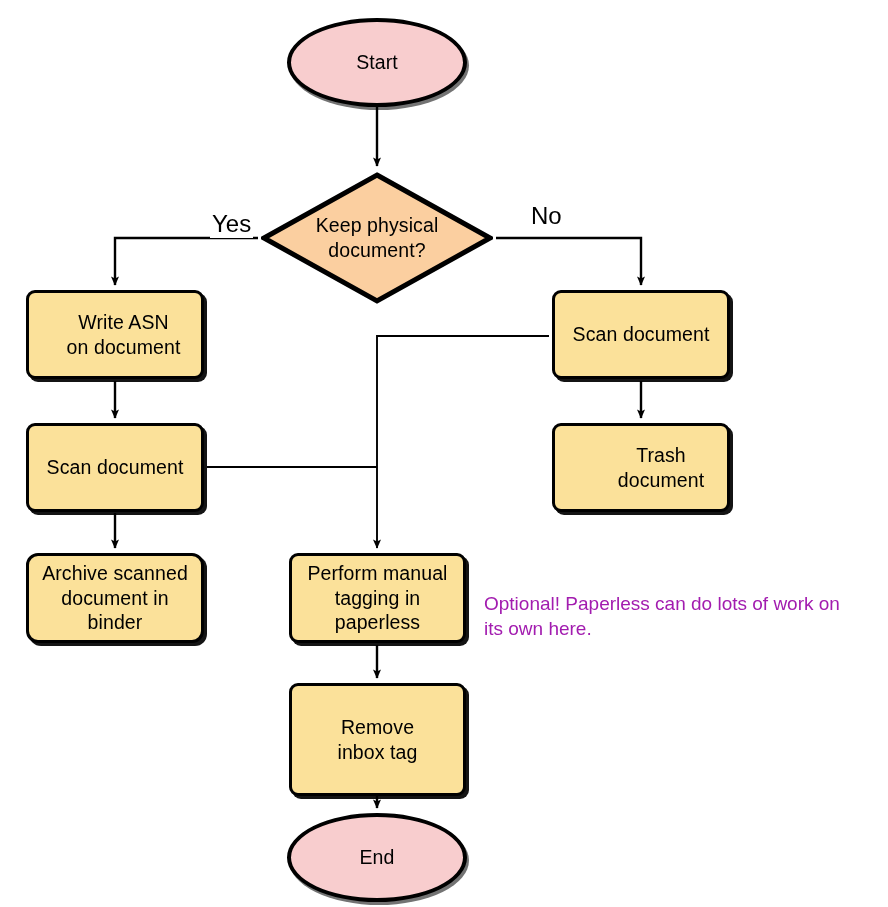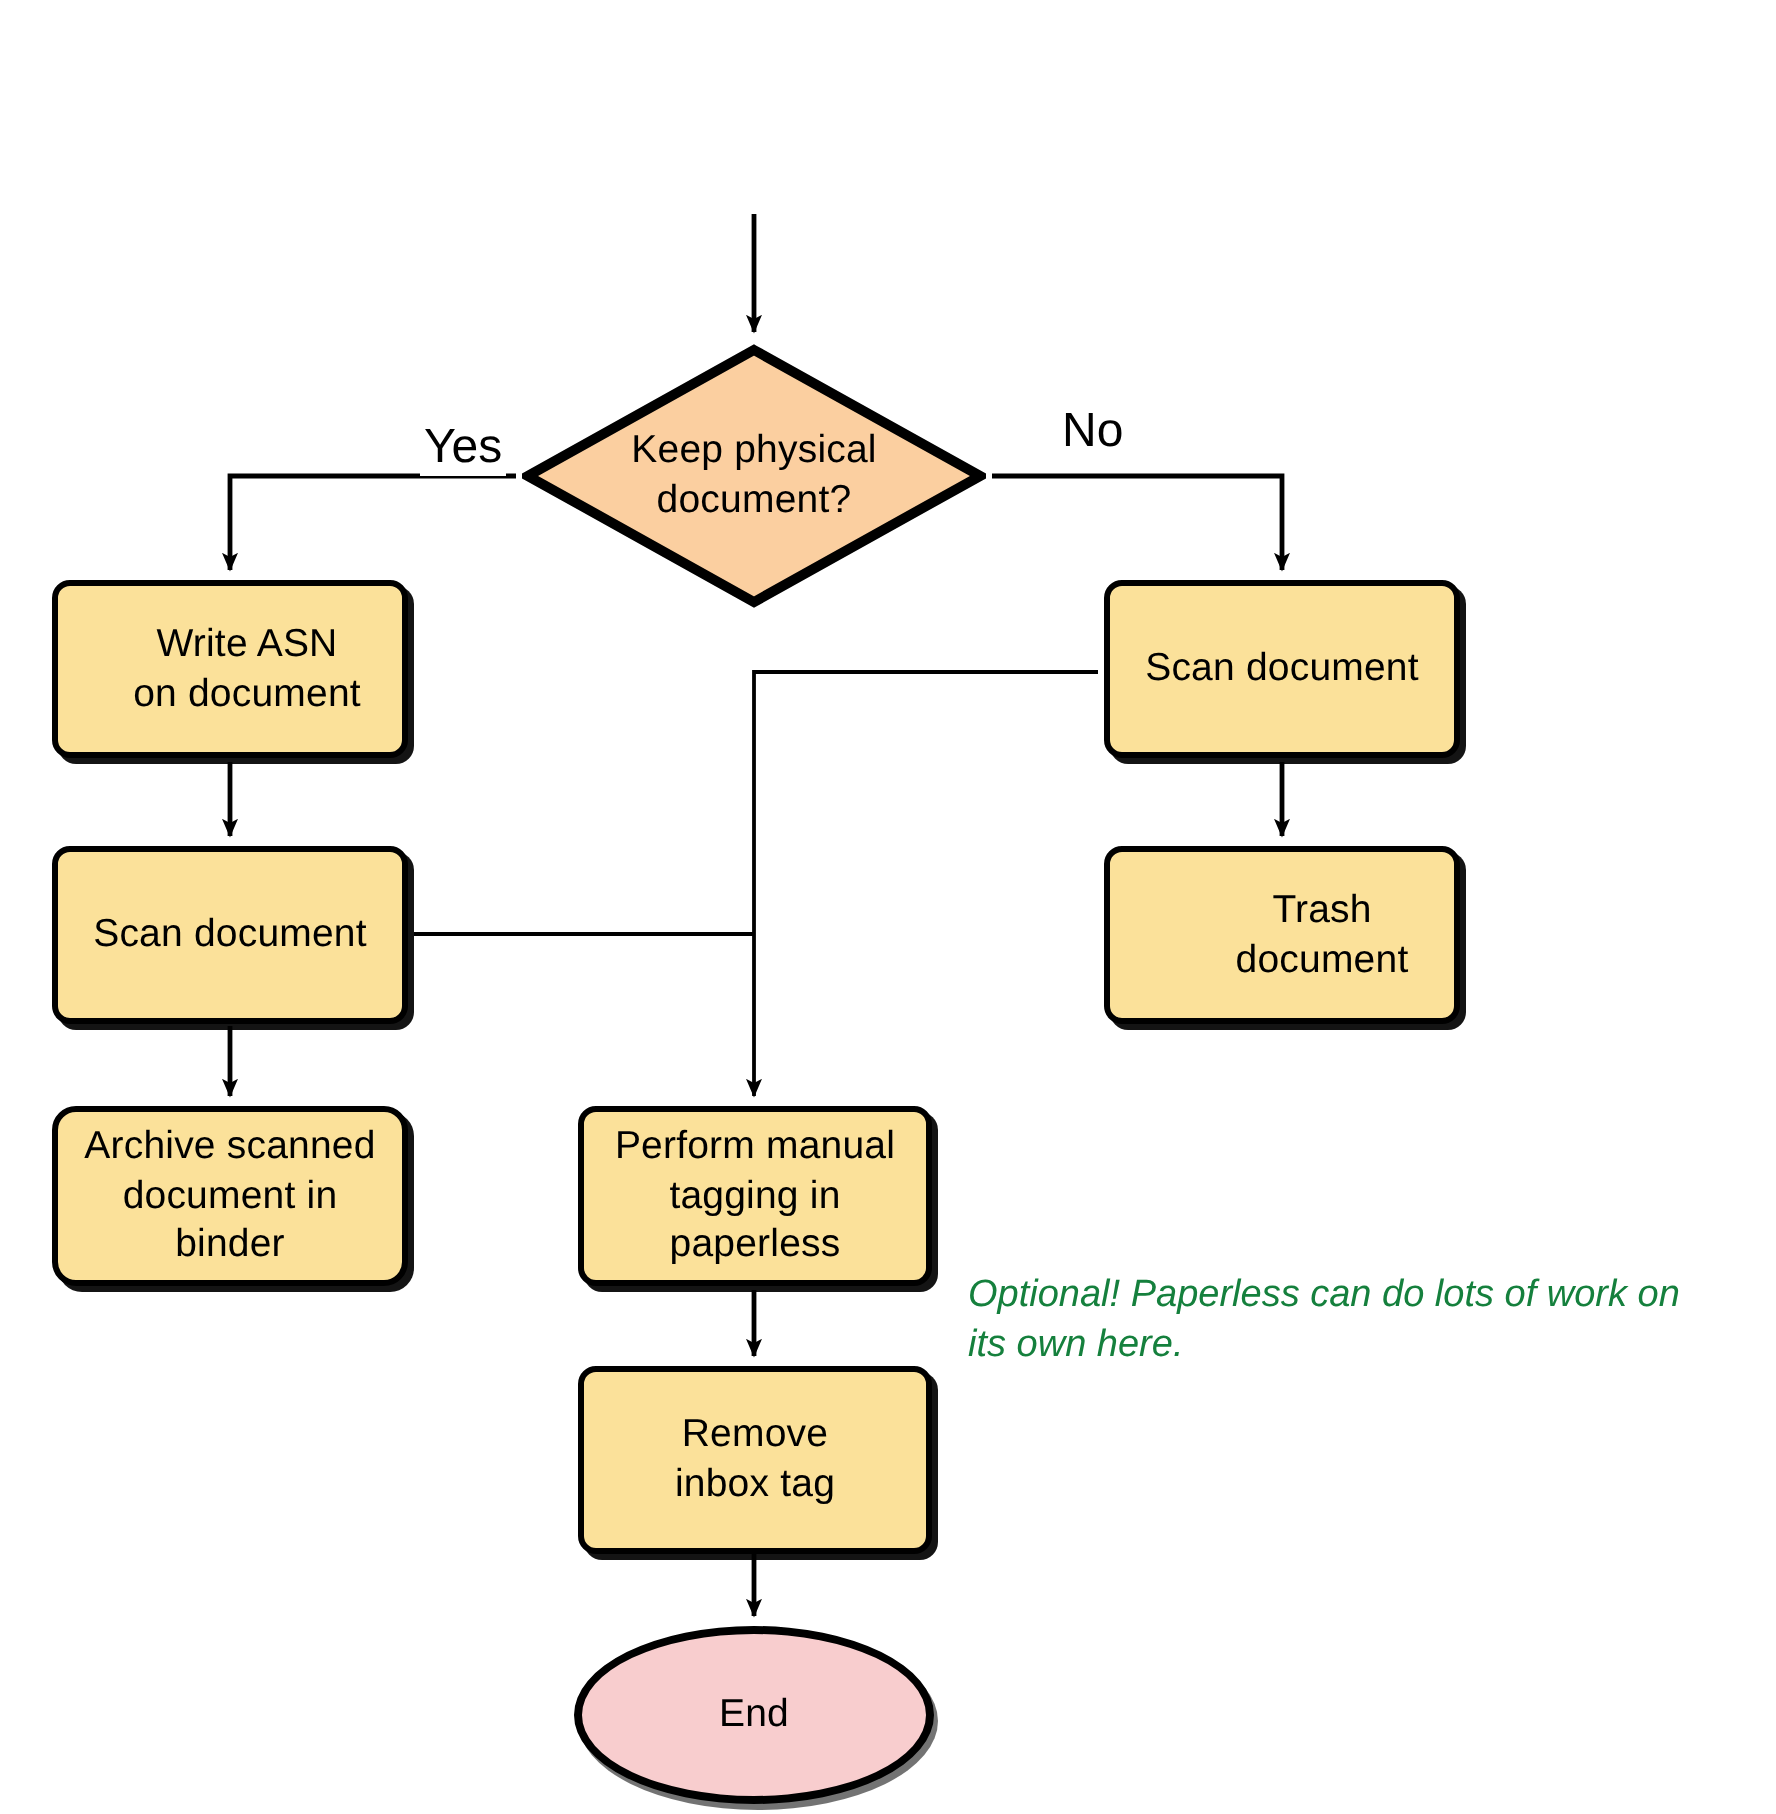--- a/index.html
+++ b/index.html
@@ -135,6 +135,9 @@
     </g>
   </svg>
 
+  <div class="node terminator" style="left:287px; top:18px; width:180px; height:89px;">
+    <span class="node-label">Start</span>
+  </div>
 
   <div class="node decision" style="left:261px; top:172px; width:232px; height:132px;">
     <svg class="diamond-shape" viewBox="0 0 232 132" preserveAspectRatio="none" xmlns="http://www.w3.org/2000/svg">

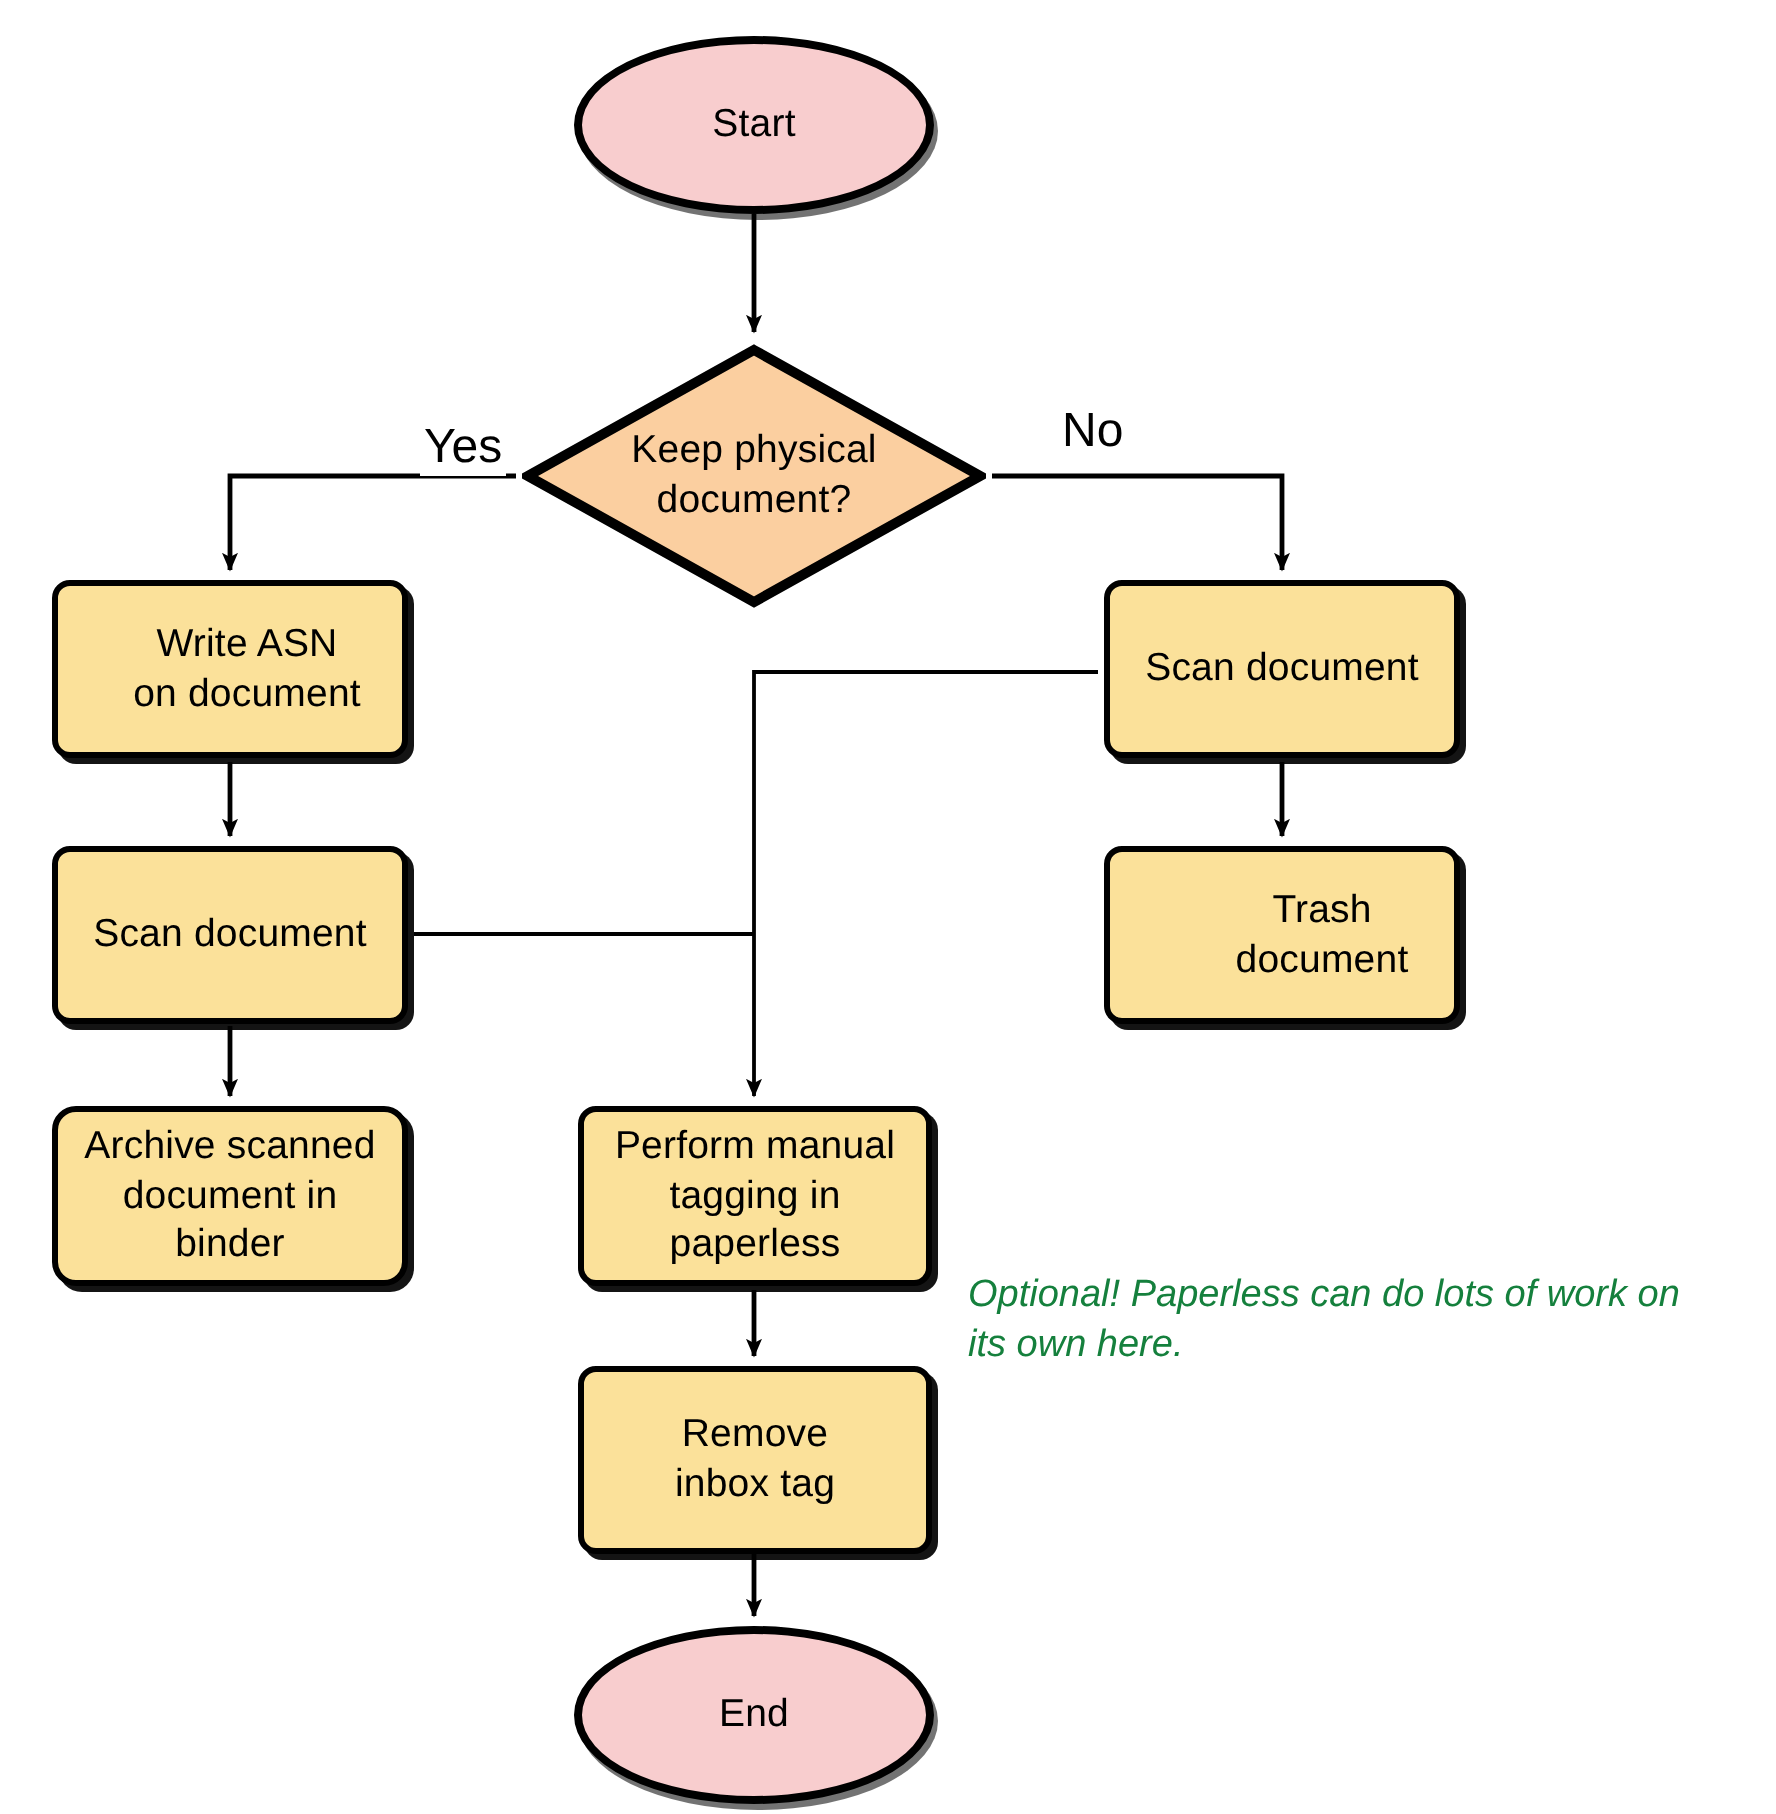--- a/index.html
+++ b/index.html
@@ -77,13 +77,11 @@
   }
   .note {
     position: absolute;
-    font-style: italic;
     font-size: 19px;
     line-height: 1.33;
-    color: #15803d;
+    color: #a21caf;
     z-index: 3;
     white-space: pre-line;
-    margin-top: 44px;
   }
   .edge-label {
     position: absolute;

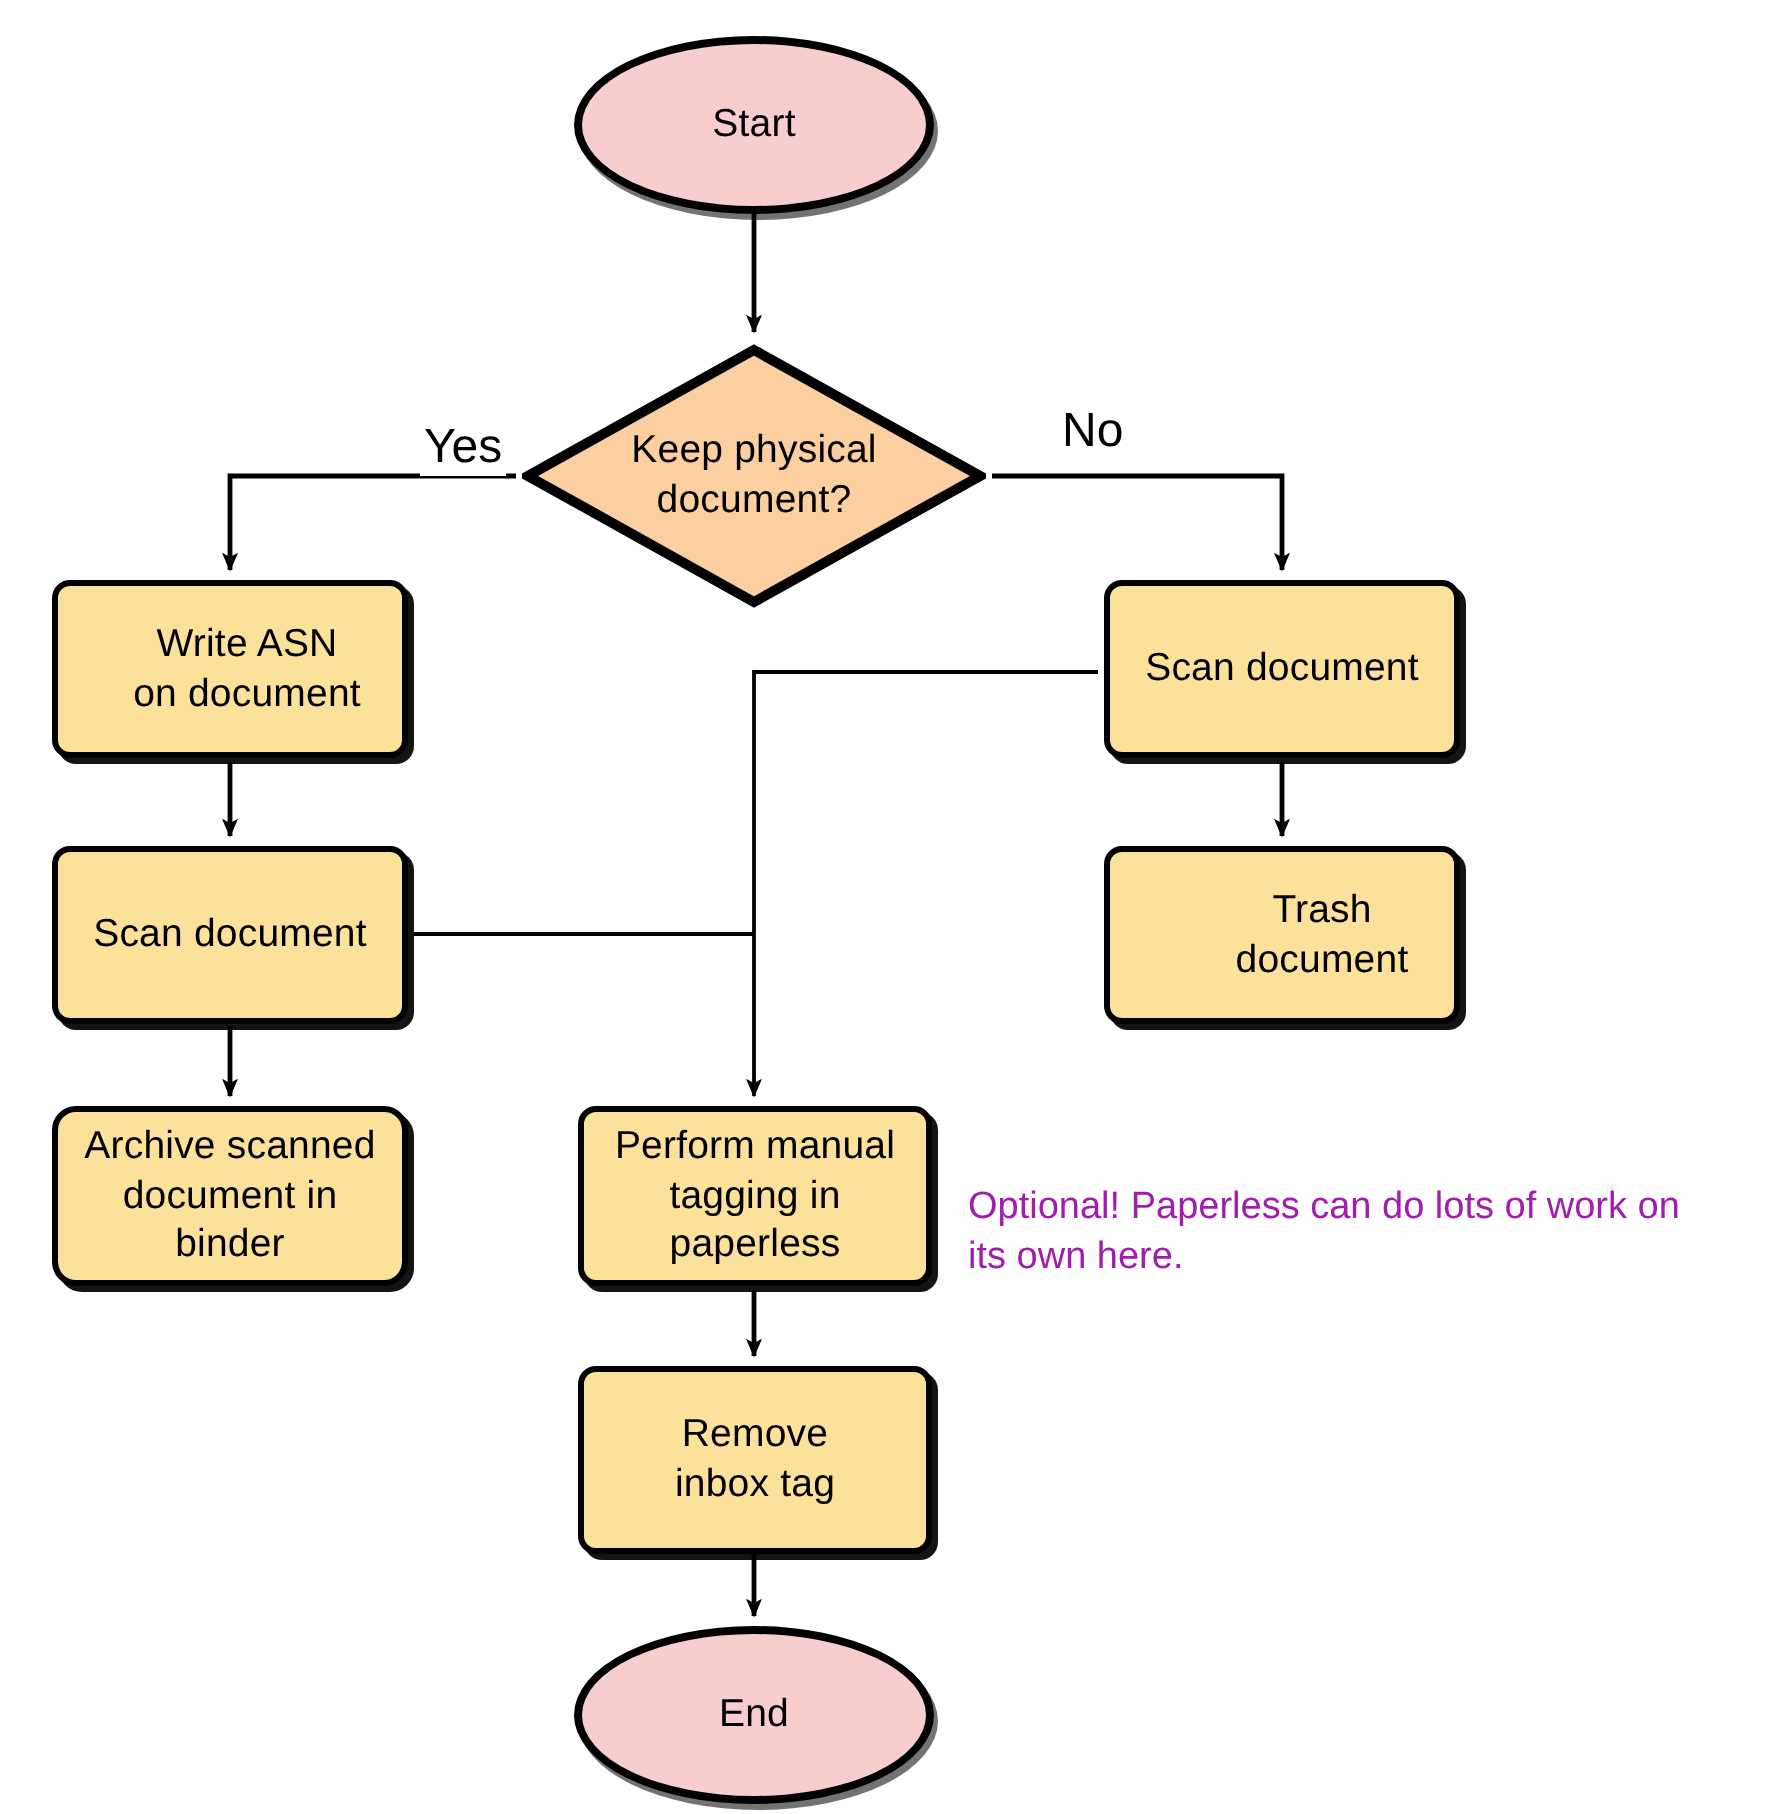--- a/index.html
+++ b/index.html
@@ -178,7 +178,7 @@
 paperless</span>
   </div>
 
-  <div class="node process" style="left:289px; top:683px; width:177px; height:94px;">
+  <div class="node process" style="left:289px; top:683px; width:177px; height:113px;">
     <span class="node-label">Remove
 inbox tag</span>
   </div>

